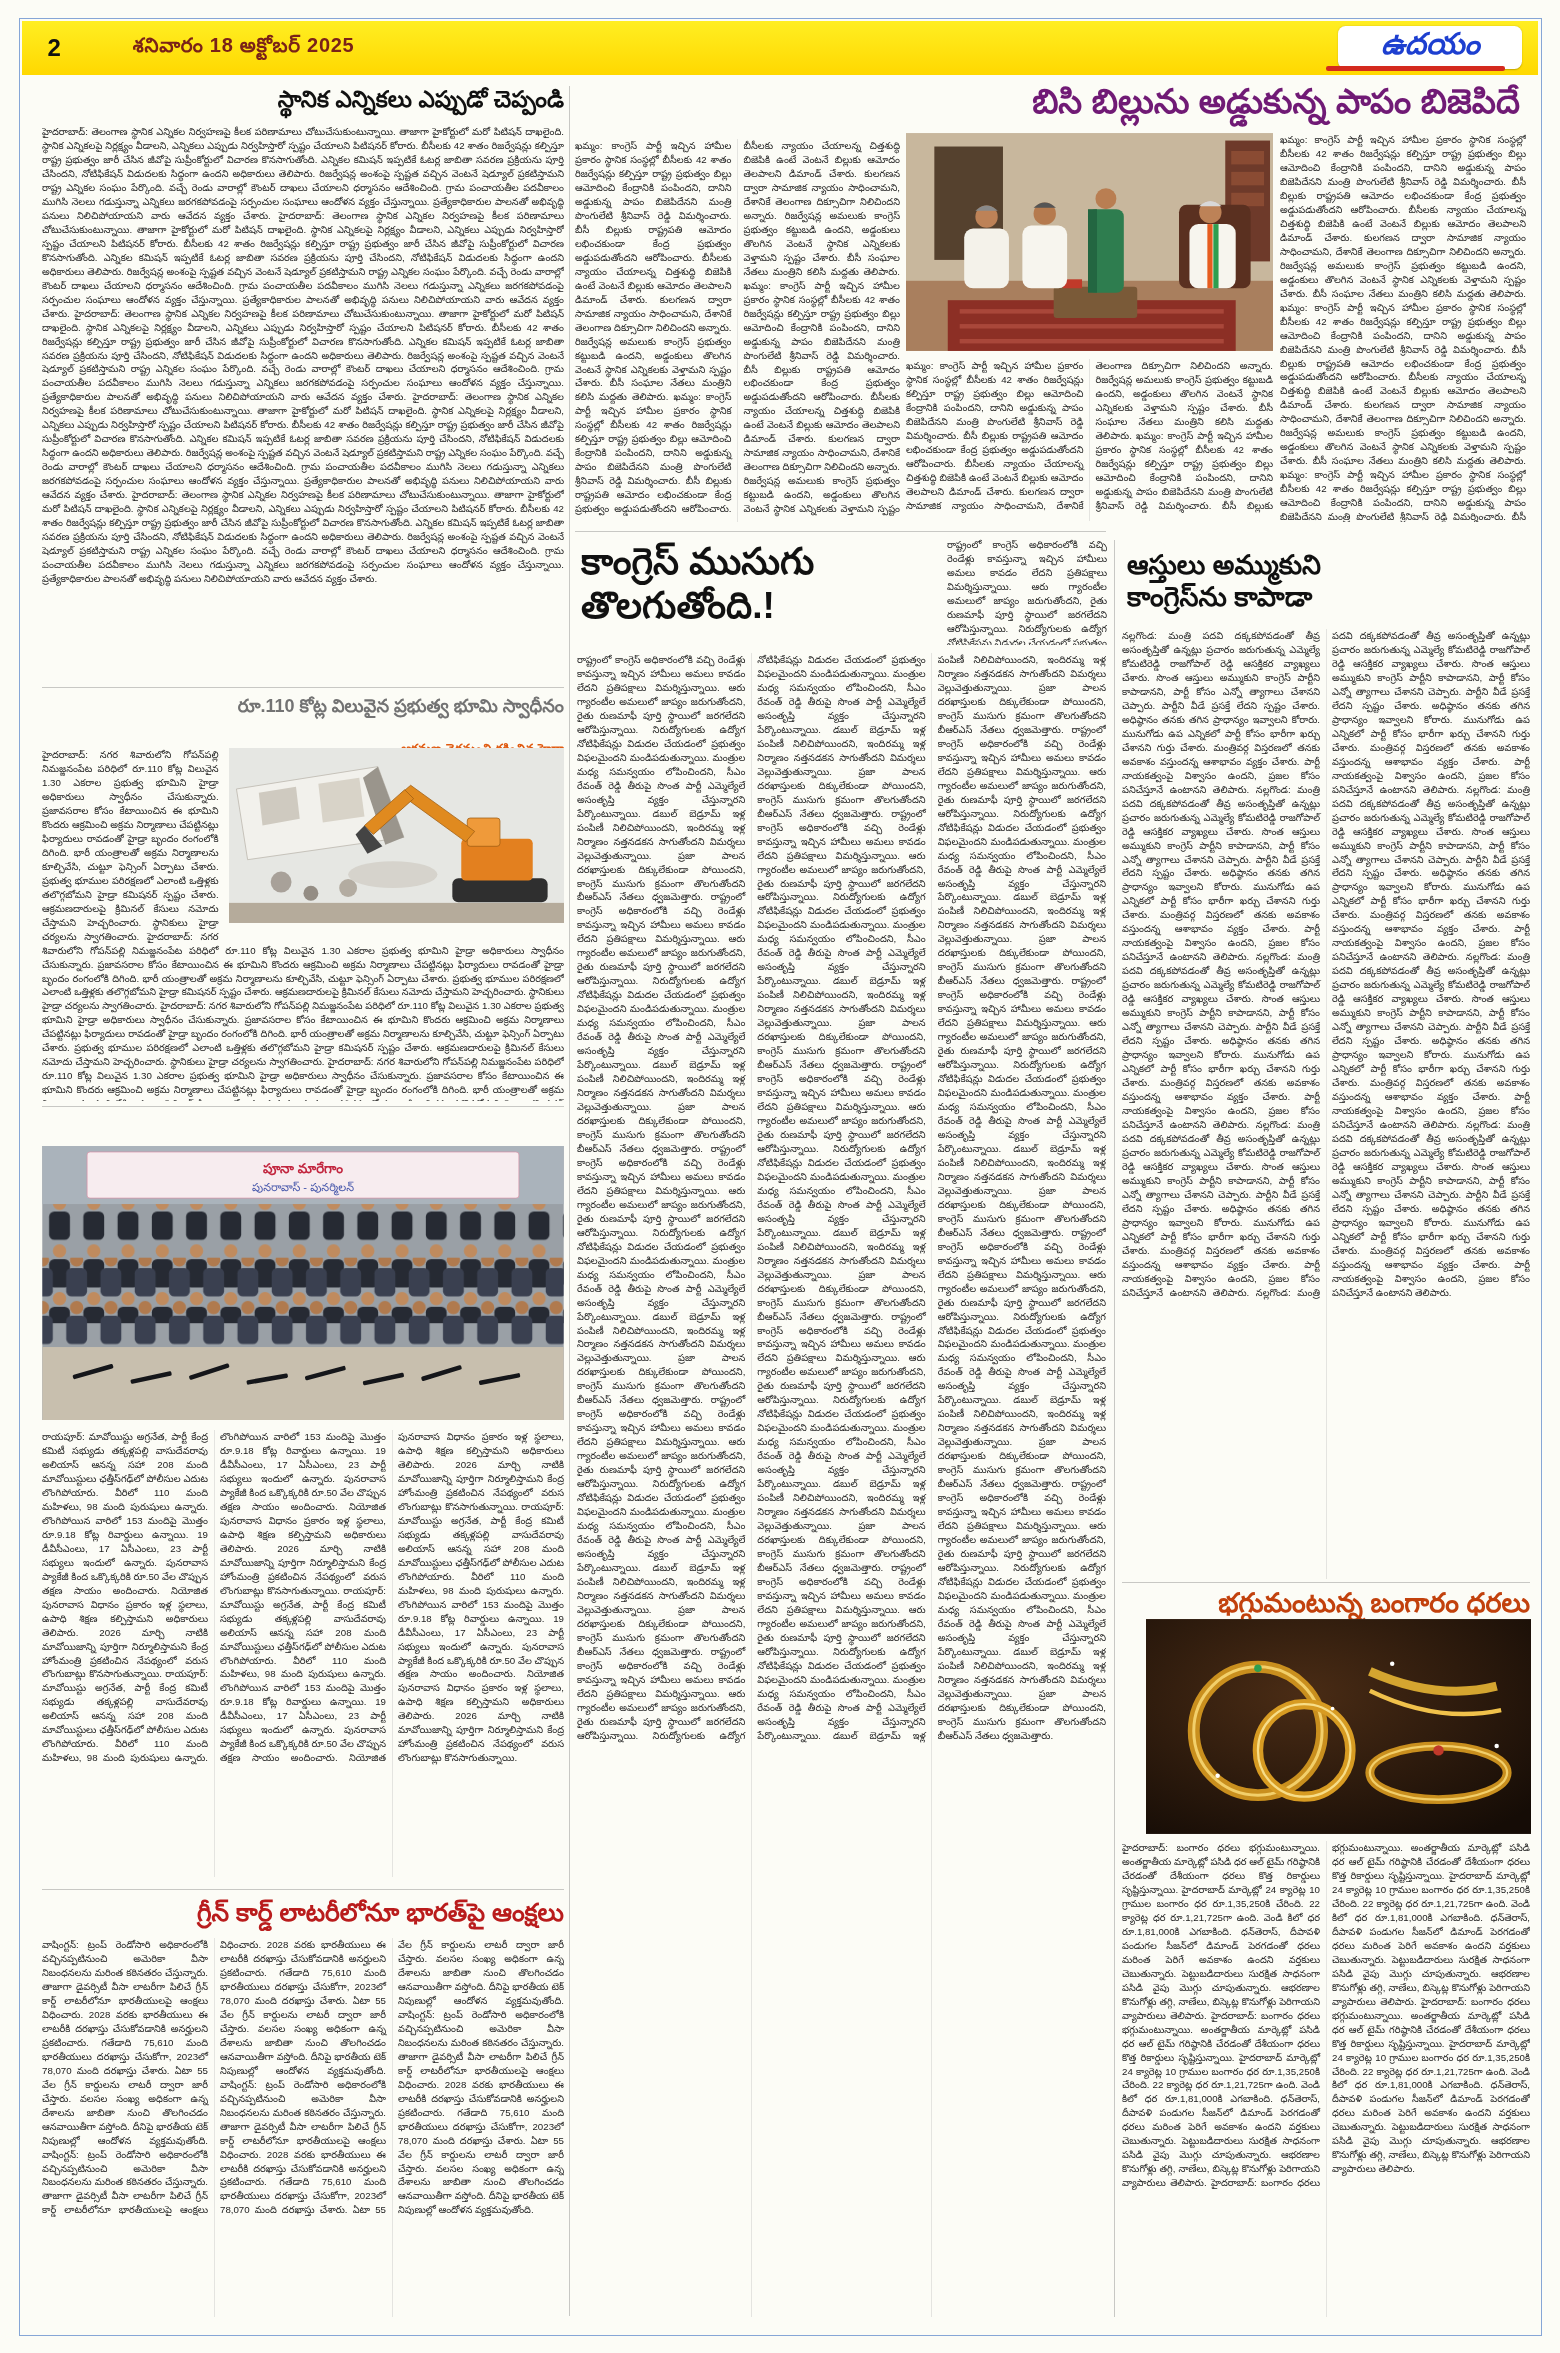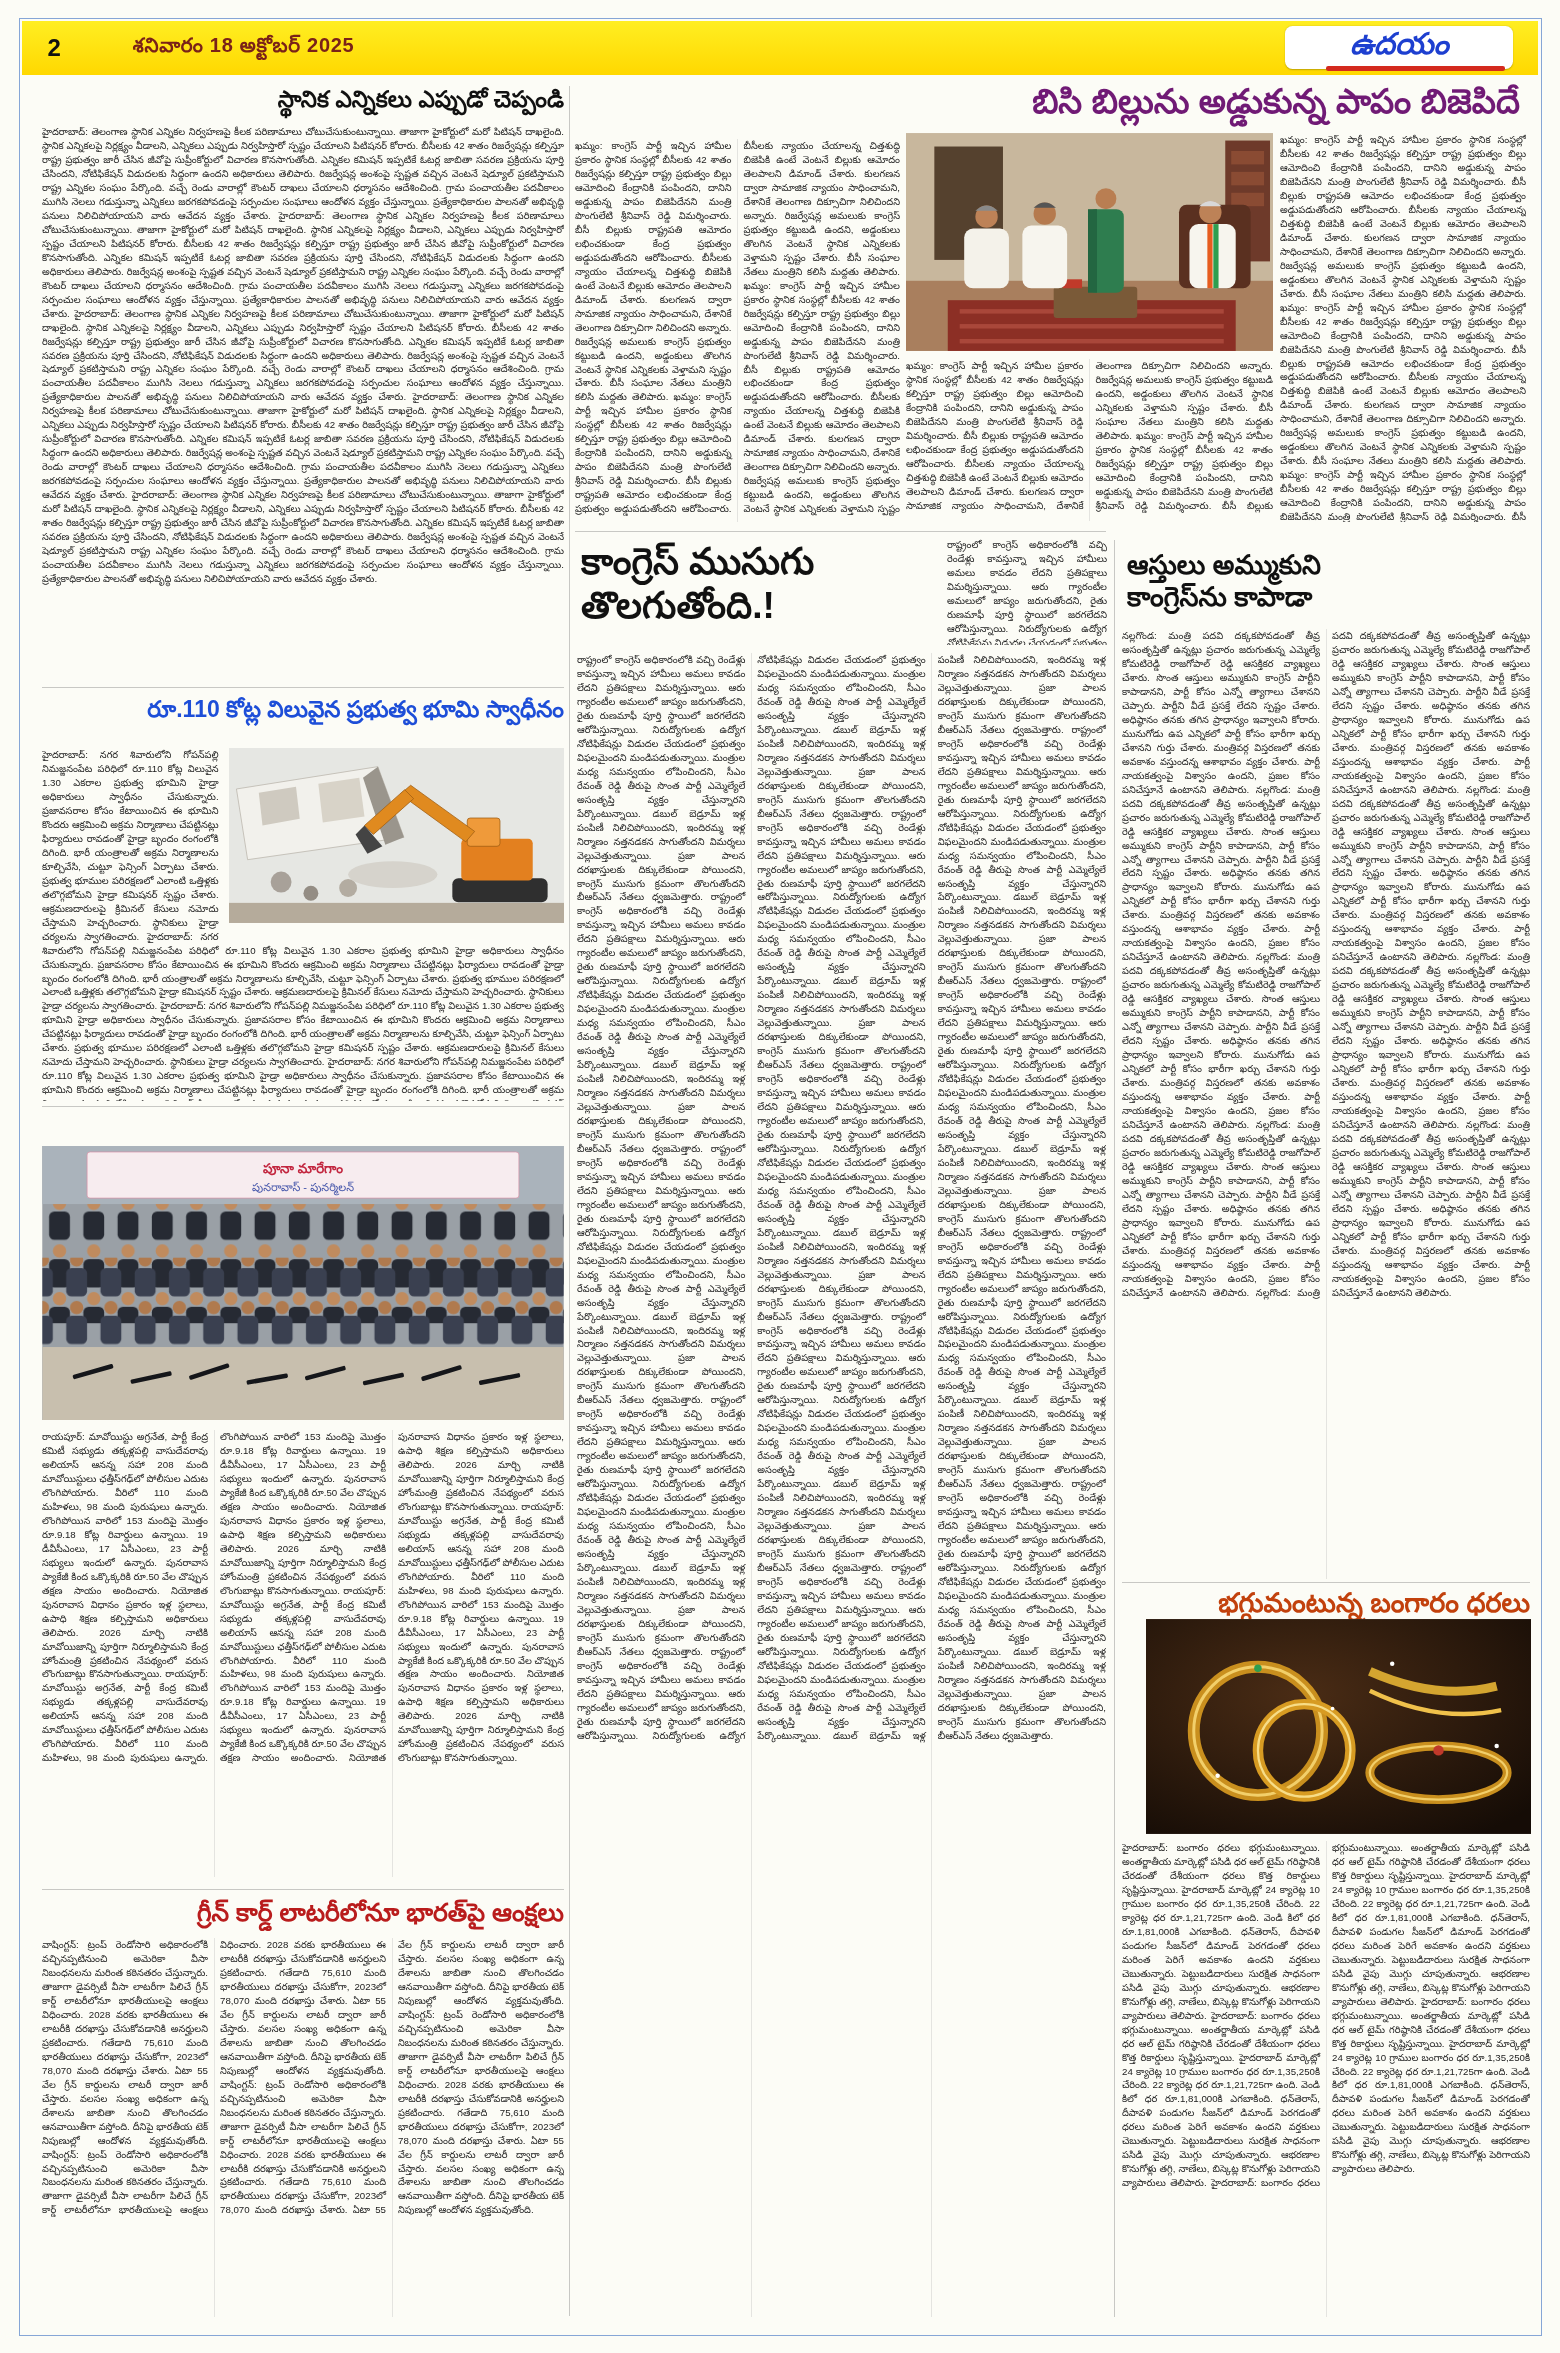--- a/index.html
+++ b/index.html
@@ -18,7 +18,7 @@
   .page-num{font-size:24px;font-weight:bold;color:#111;margin-left:25px;}
   .issue-date{font-size:20px;font-weight:bold;color:#7a2218;margin-left:72px;letter-spacing:0.7px;}
   .logo-box{
-    position:absolute;right:25px;top:5.2px;width:228px;height:43px;background:#ffffff;
+    position:absolute;right:16px;top:5.2px;width:184px;height:43px;background:#ffffff;
     border-radius:7.5px;display:flex;align-items:center;justify-content:center;
     box-shadow:0 0.7px 1.5px rgba(0,0,0,.25);
   }

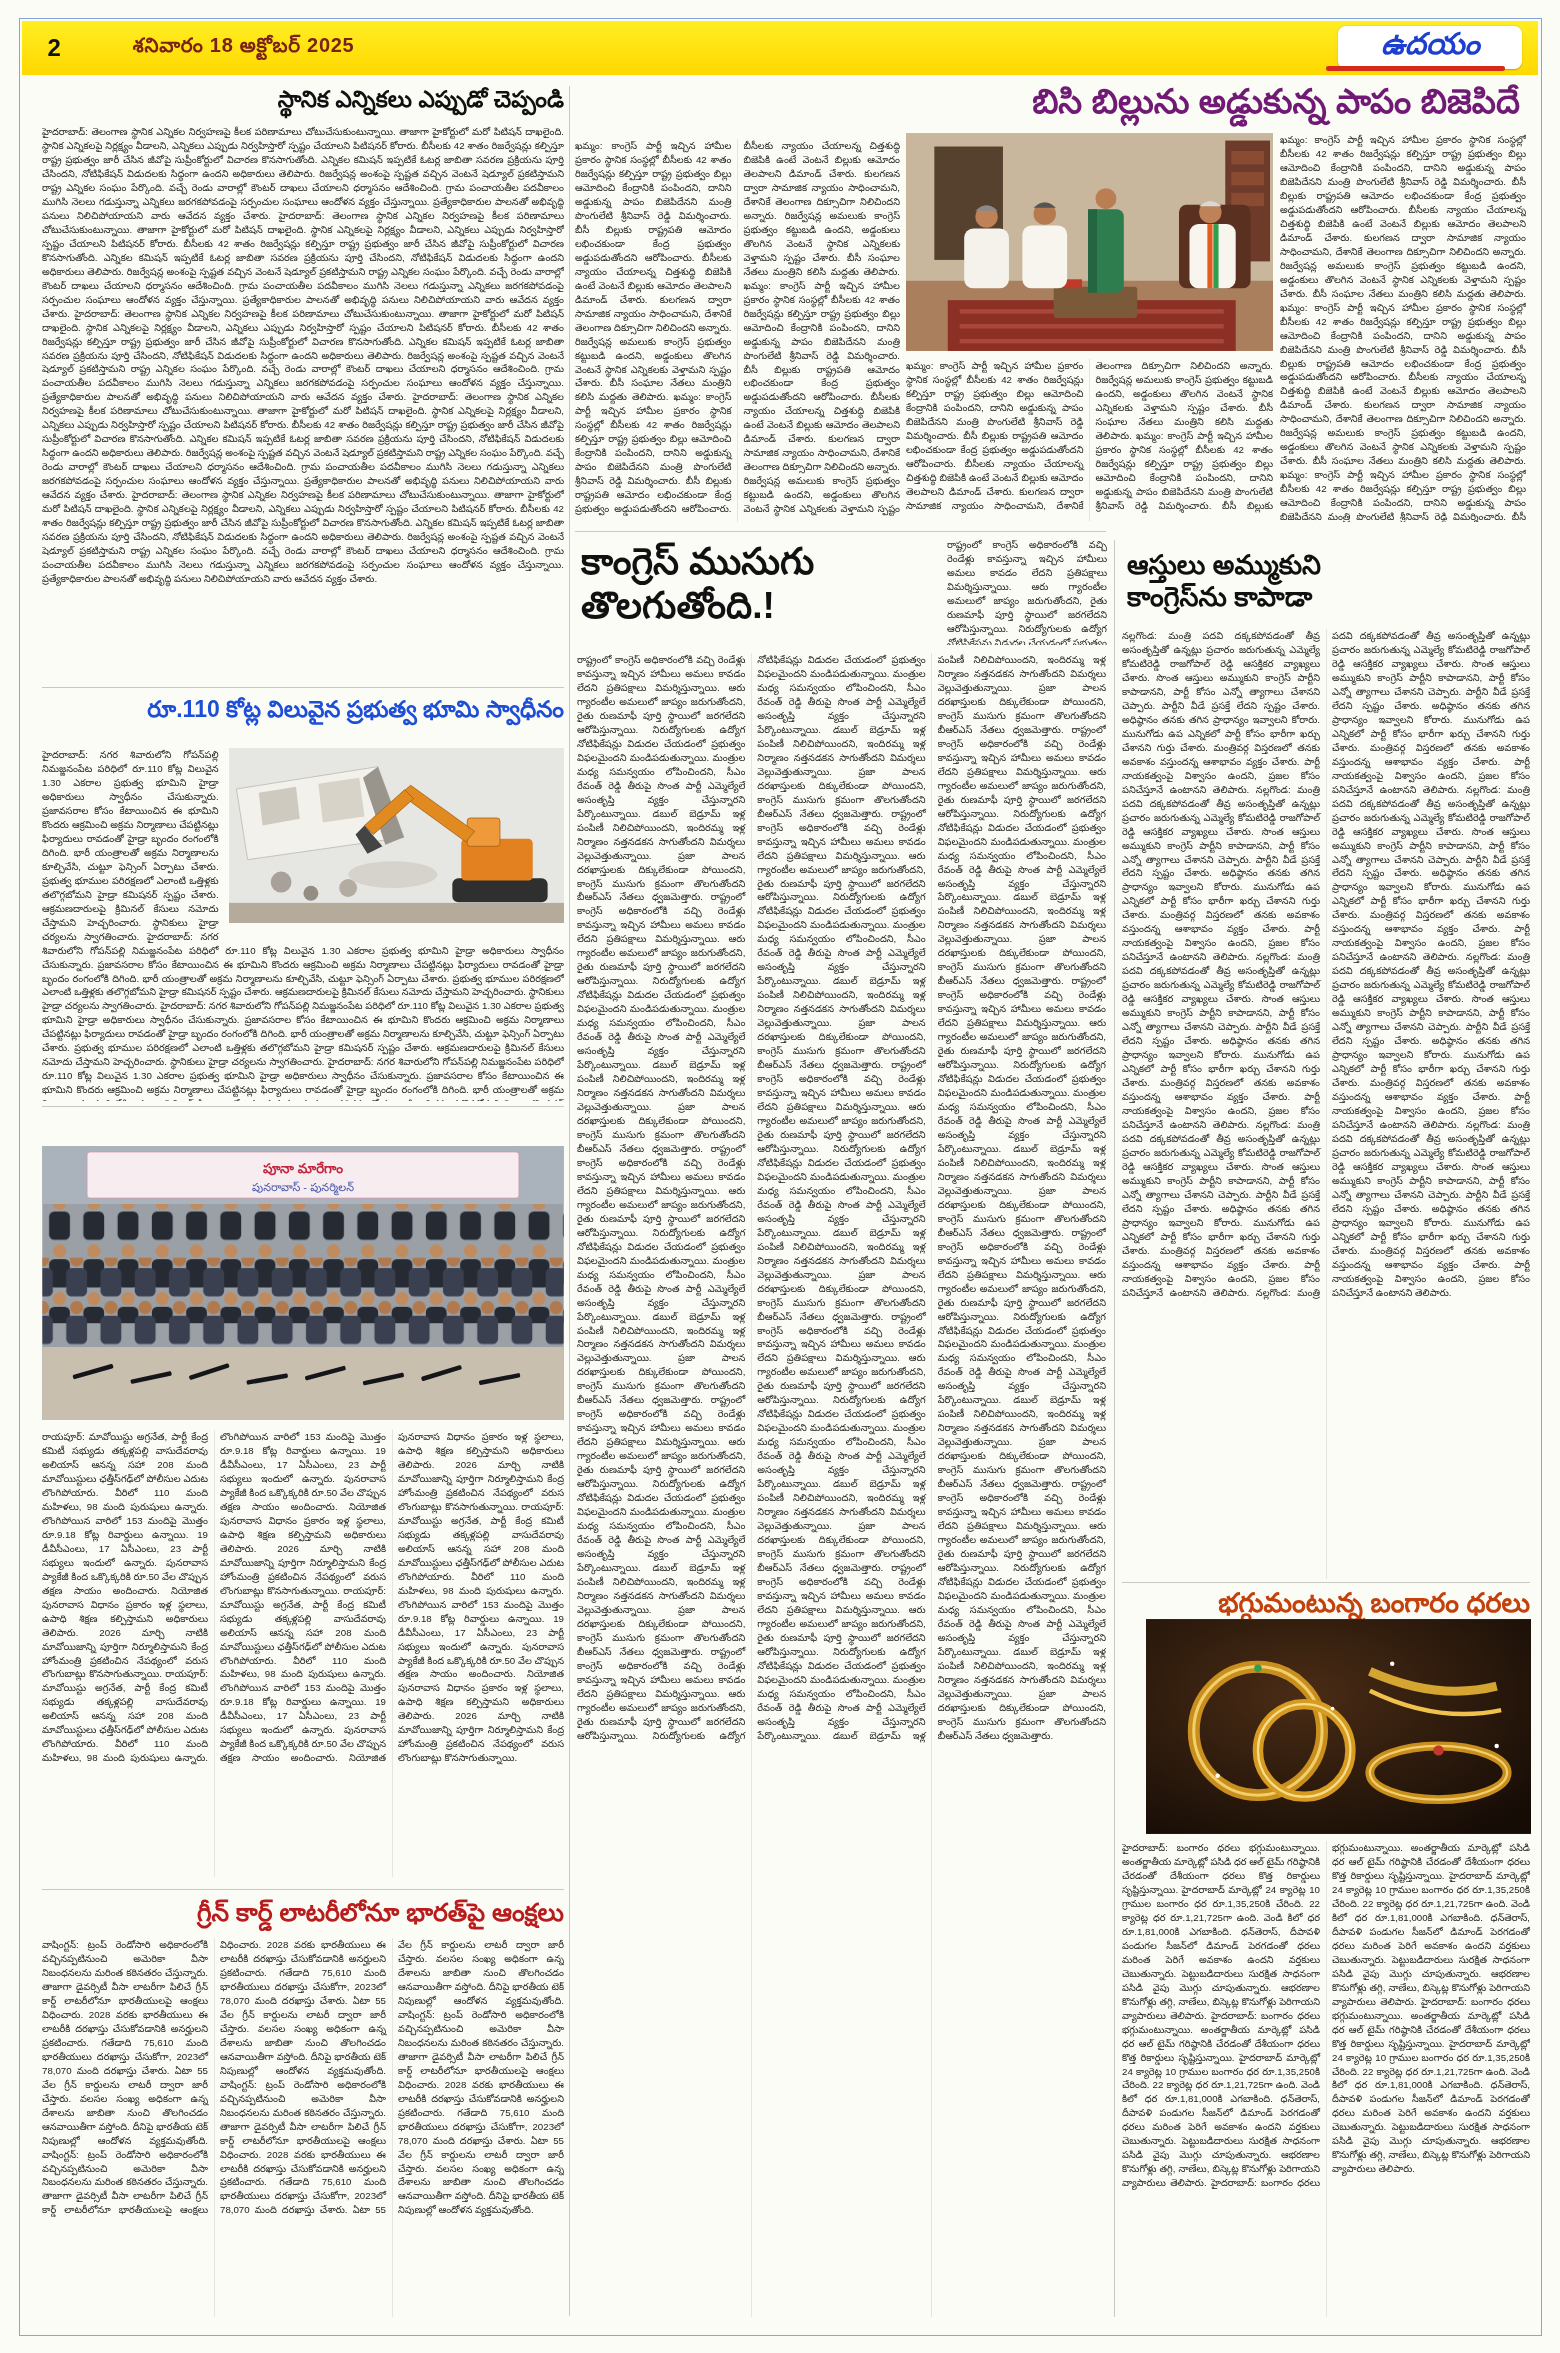--- a/index.html
+++ b/index.html
@@ -64,7 +64,7 @@
   <div class="abs divider-h" style="left:42px;top:687px;width:522px;"></div>
 
   <div class="abs" style="left:42px;top:696px;width:522px;">
-    <div class="hl hl-center" style="font-size:23px;color:#1d4ed8;">రూ.110 కోట్ల విలువైన ప్రభుత్వ భూమి స్వాధీనం</div>
+    <div class="hl hl-center" style="font-size:18px;color:#737373;">రూ.110 కోట్ల విలువైన ప్రభుత్వ భూమి స్వాధీనం</div>
     <div class="hl-center" style="font-size:12.7px;color:#e05a10;font-weight:bold;margin-top:21px;">ఆక్రమణ చెరనుంచి రక్షించిన హైడ్రా</div>
   </div>
   <div class="abs bodytext" style="left:42px;top:748px;width:522px;height:353px;">

